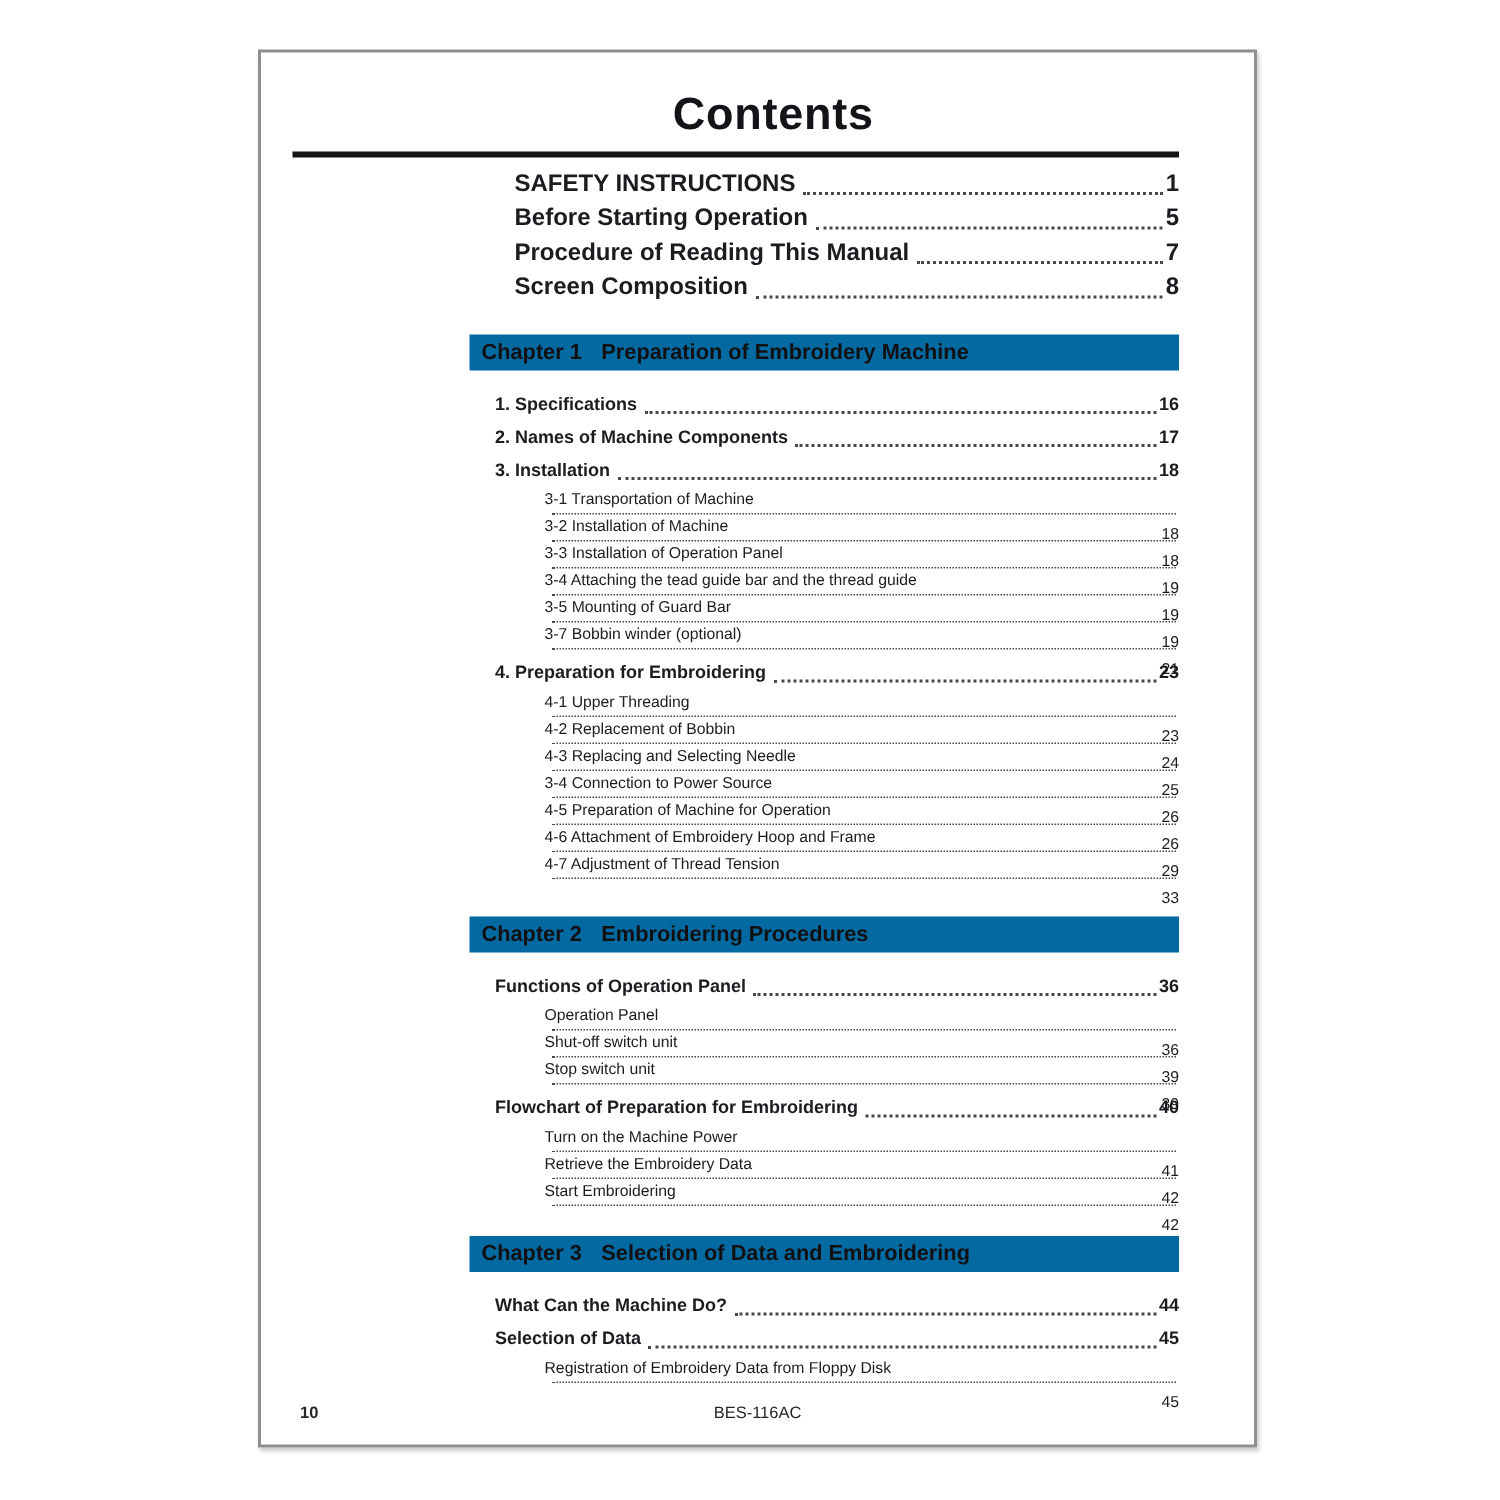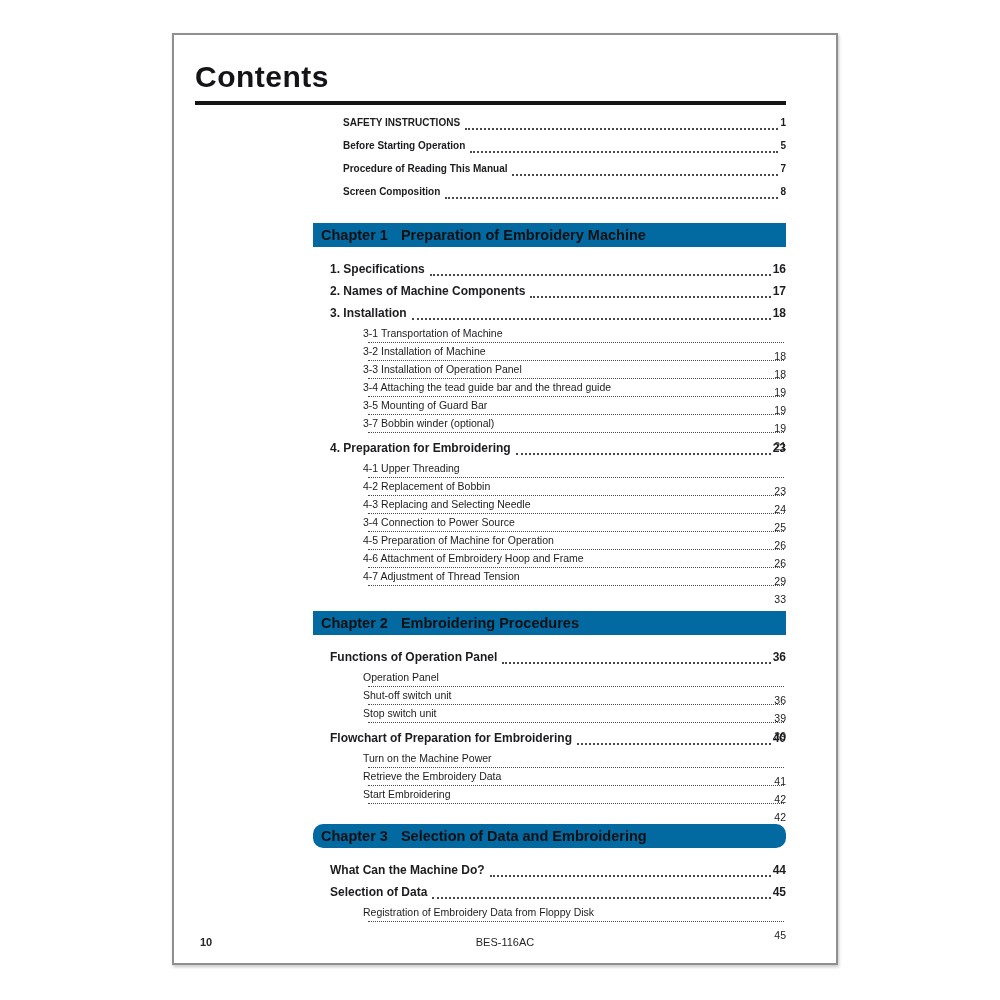--- a/index.html
+++ b/index.html
@@ -29,6 +29,7 @@
     font-weight: bold;
     letter-spacing: 0.5px;
     color: #141418;
+    text-align: center;
   }
   .title-rule {
     margin: 8px 0 0 21px;

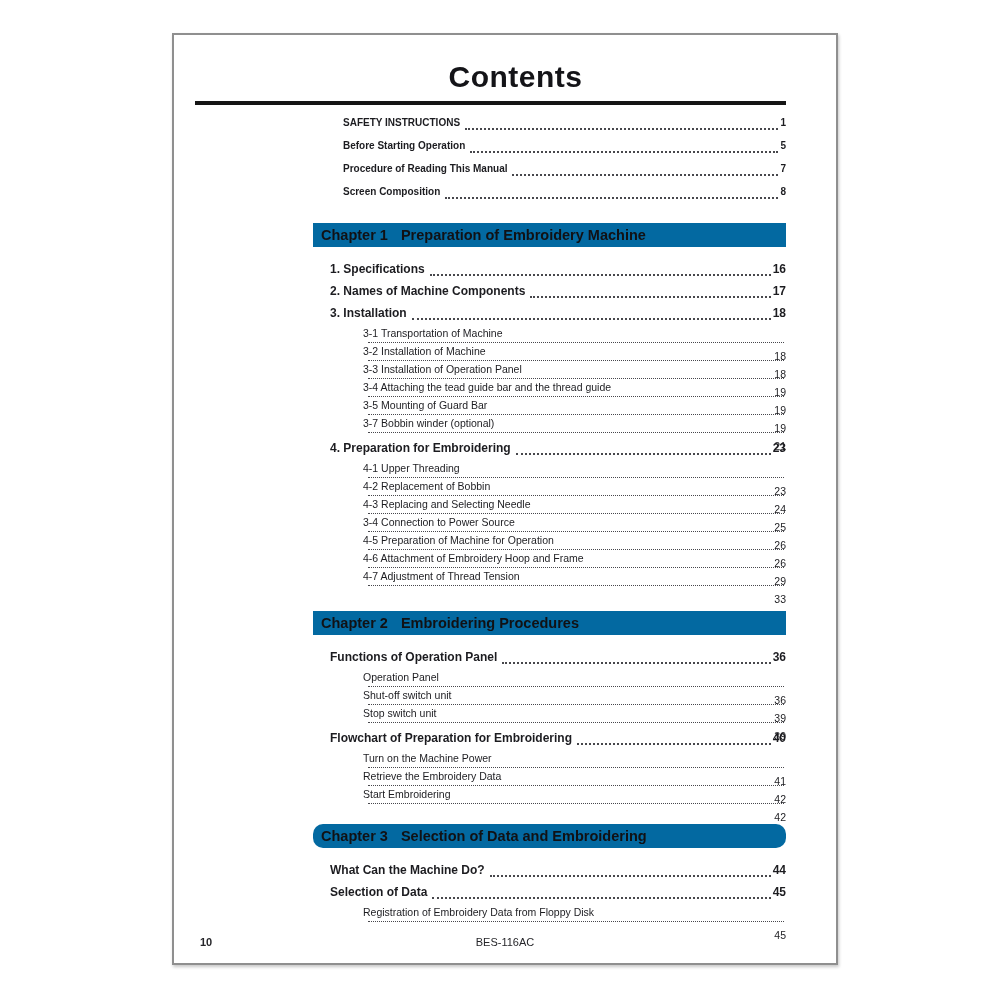--- a/index.html
+++ b/index.html
@@ -57,7 +57,7 @@
   .toc-row .pagenum { white-space: nowrap; text-align: right; }
   .level-0 {
     height: 23px; line-height: 23px;
-    font-size: 10px; font-weight: bold;
+    font-size: 16px; font-weight: bold;
   }
   .level-1 {
     height: 22px; line-height: 22px;

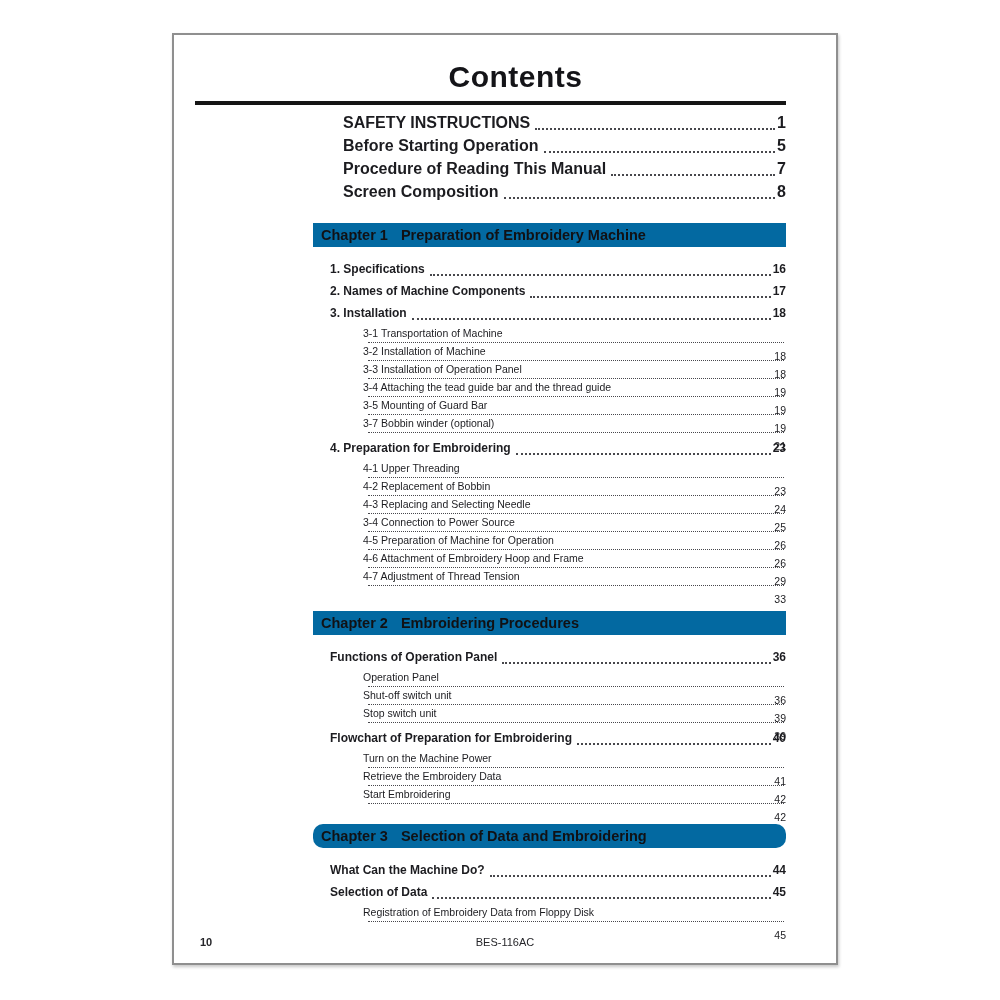--- a/index.html
+++ b/index.html
@@ -91,7 +91,7 @@
   .chapter-bar + .chapter-entries { margin-top: 11px; }
   .gap-ch1 { margin-top: 20px; }
   .gap-ch2 { margin-top: 26px; }
-  .gap-ch3 { margin-top: 21px; border-radius: 10px; }
+  .gap-ch3 { margin-top: 21px; }
   
   .footer {
     position: absolute;

